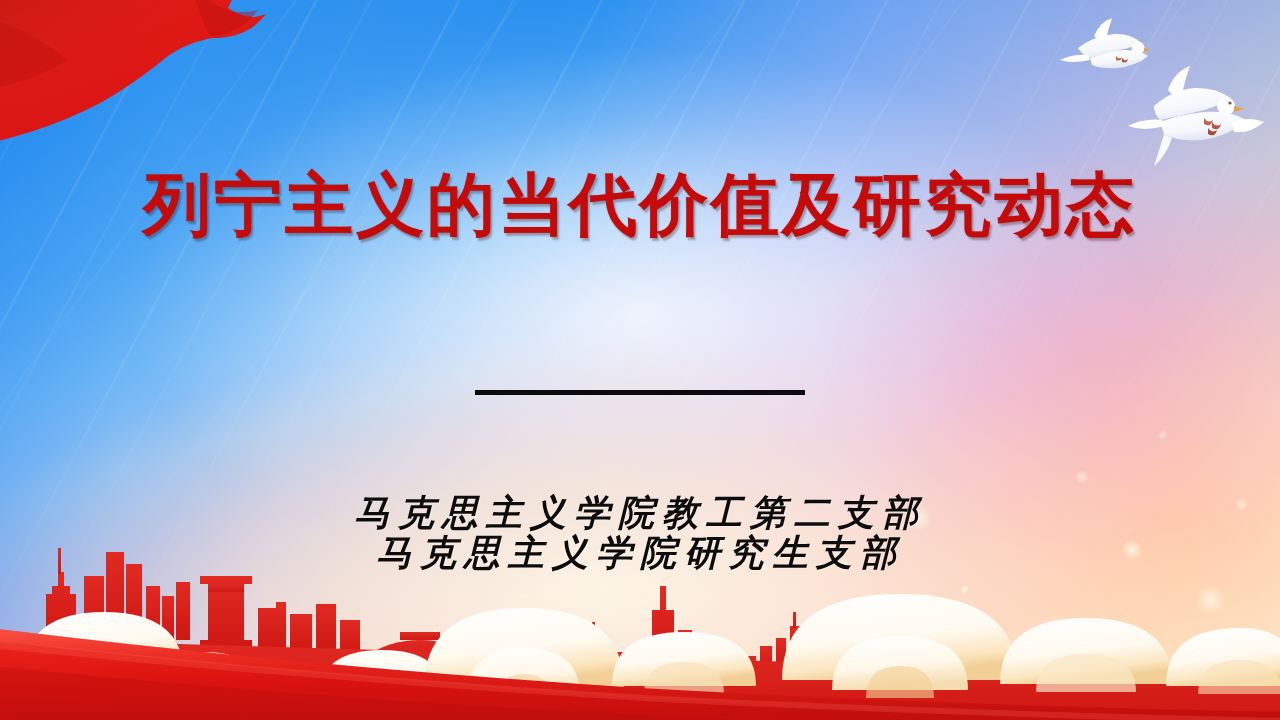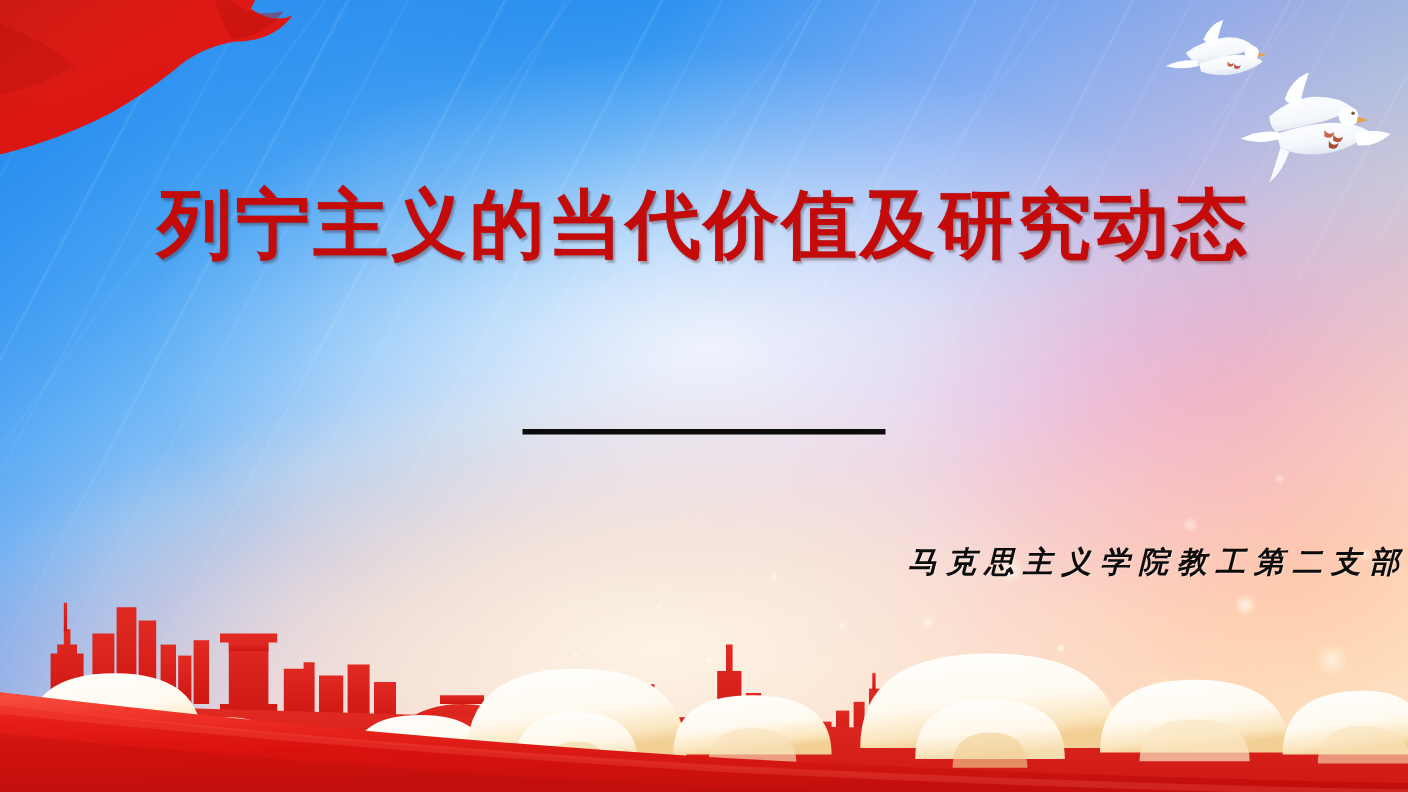--- a/index.html
+++ b/index.html
@@ -166,12 +166,11 @@
     font-family:"DejaVu Serif","Liberation Serif",serif;
     font-weight:700;
     font-style:italic;
-    font-size:27px;
+    font-size:36px;
     line-height:40px;
     letter-spacing:8px;
     color:#0c0c0c;
     text-shadow:1px 1px 0 rgba(255,255,255,.30);
-    text-align:right;
   }
 </style>
 </head>

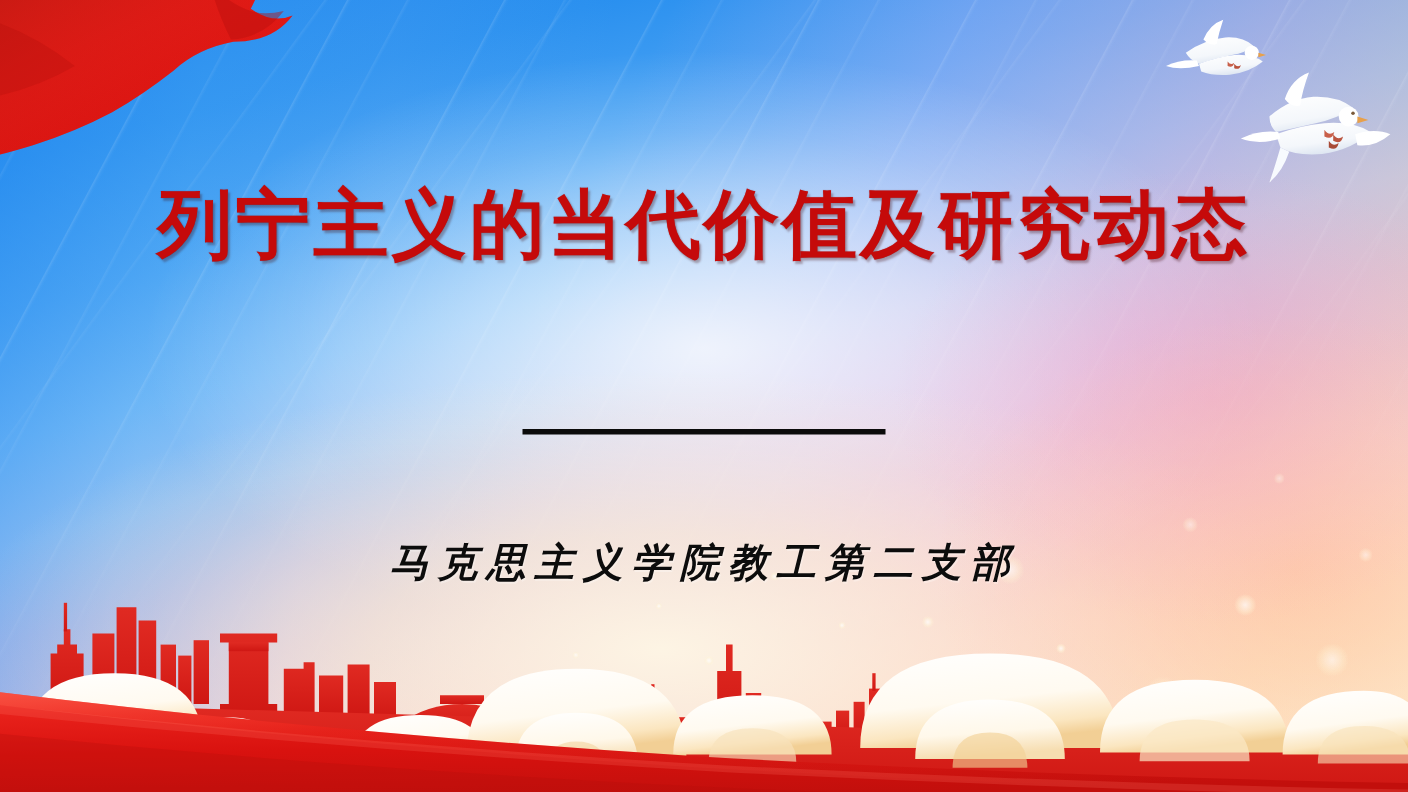--- a/index.html
+++ b/index.html
@@ -415,6 +415,7 @@
 
     <div id="org-wrap">
       <div class="org-line">马克思主义学院教工第二支部</div>
+      <div class="org-line">马克思主义学院研究生支部</div>
     </div>
 
   </div>

